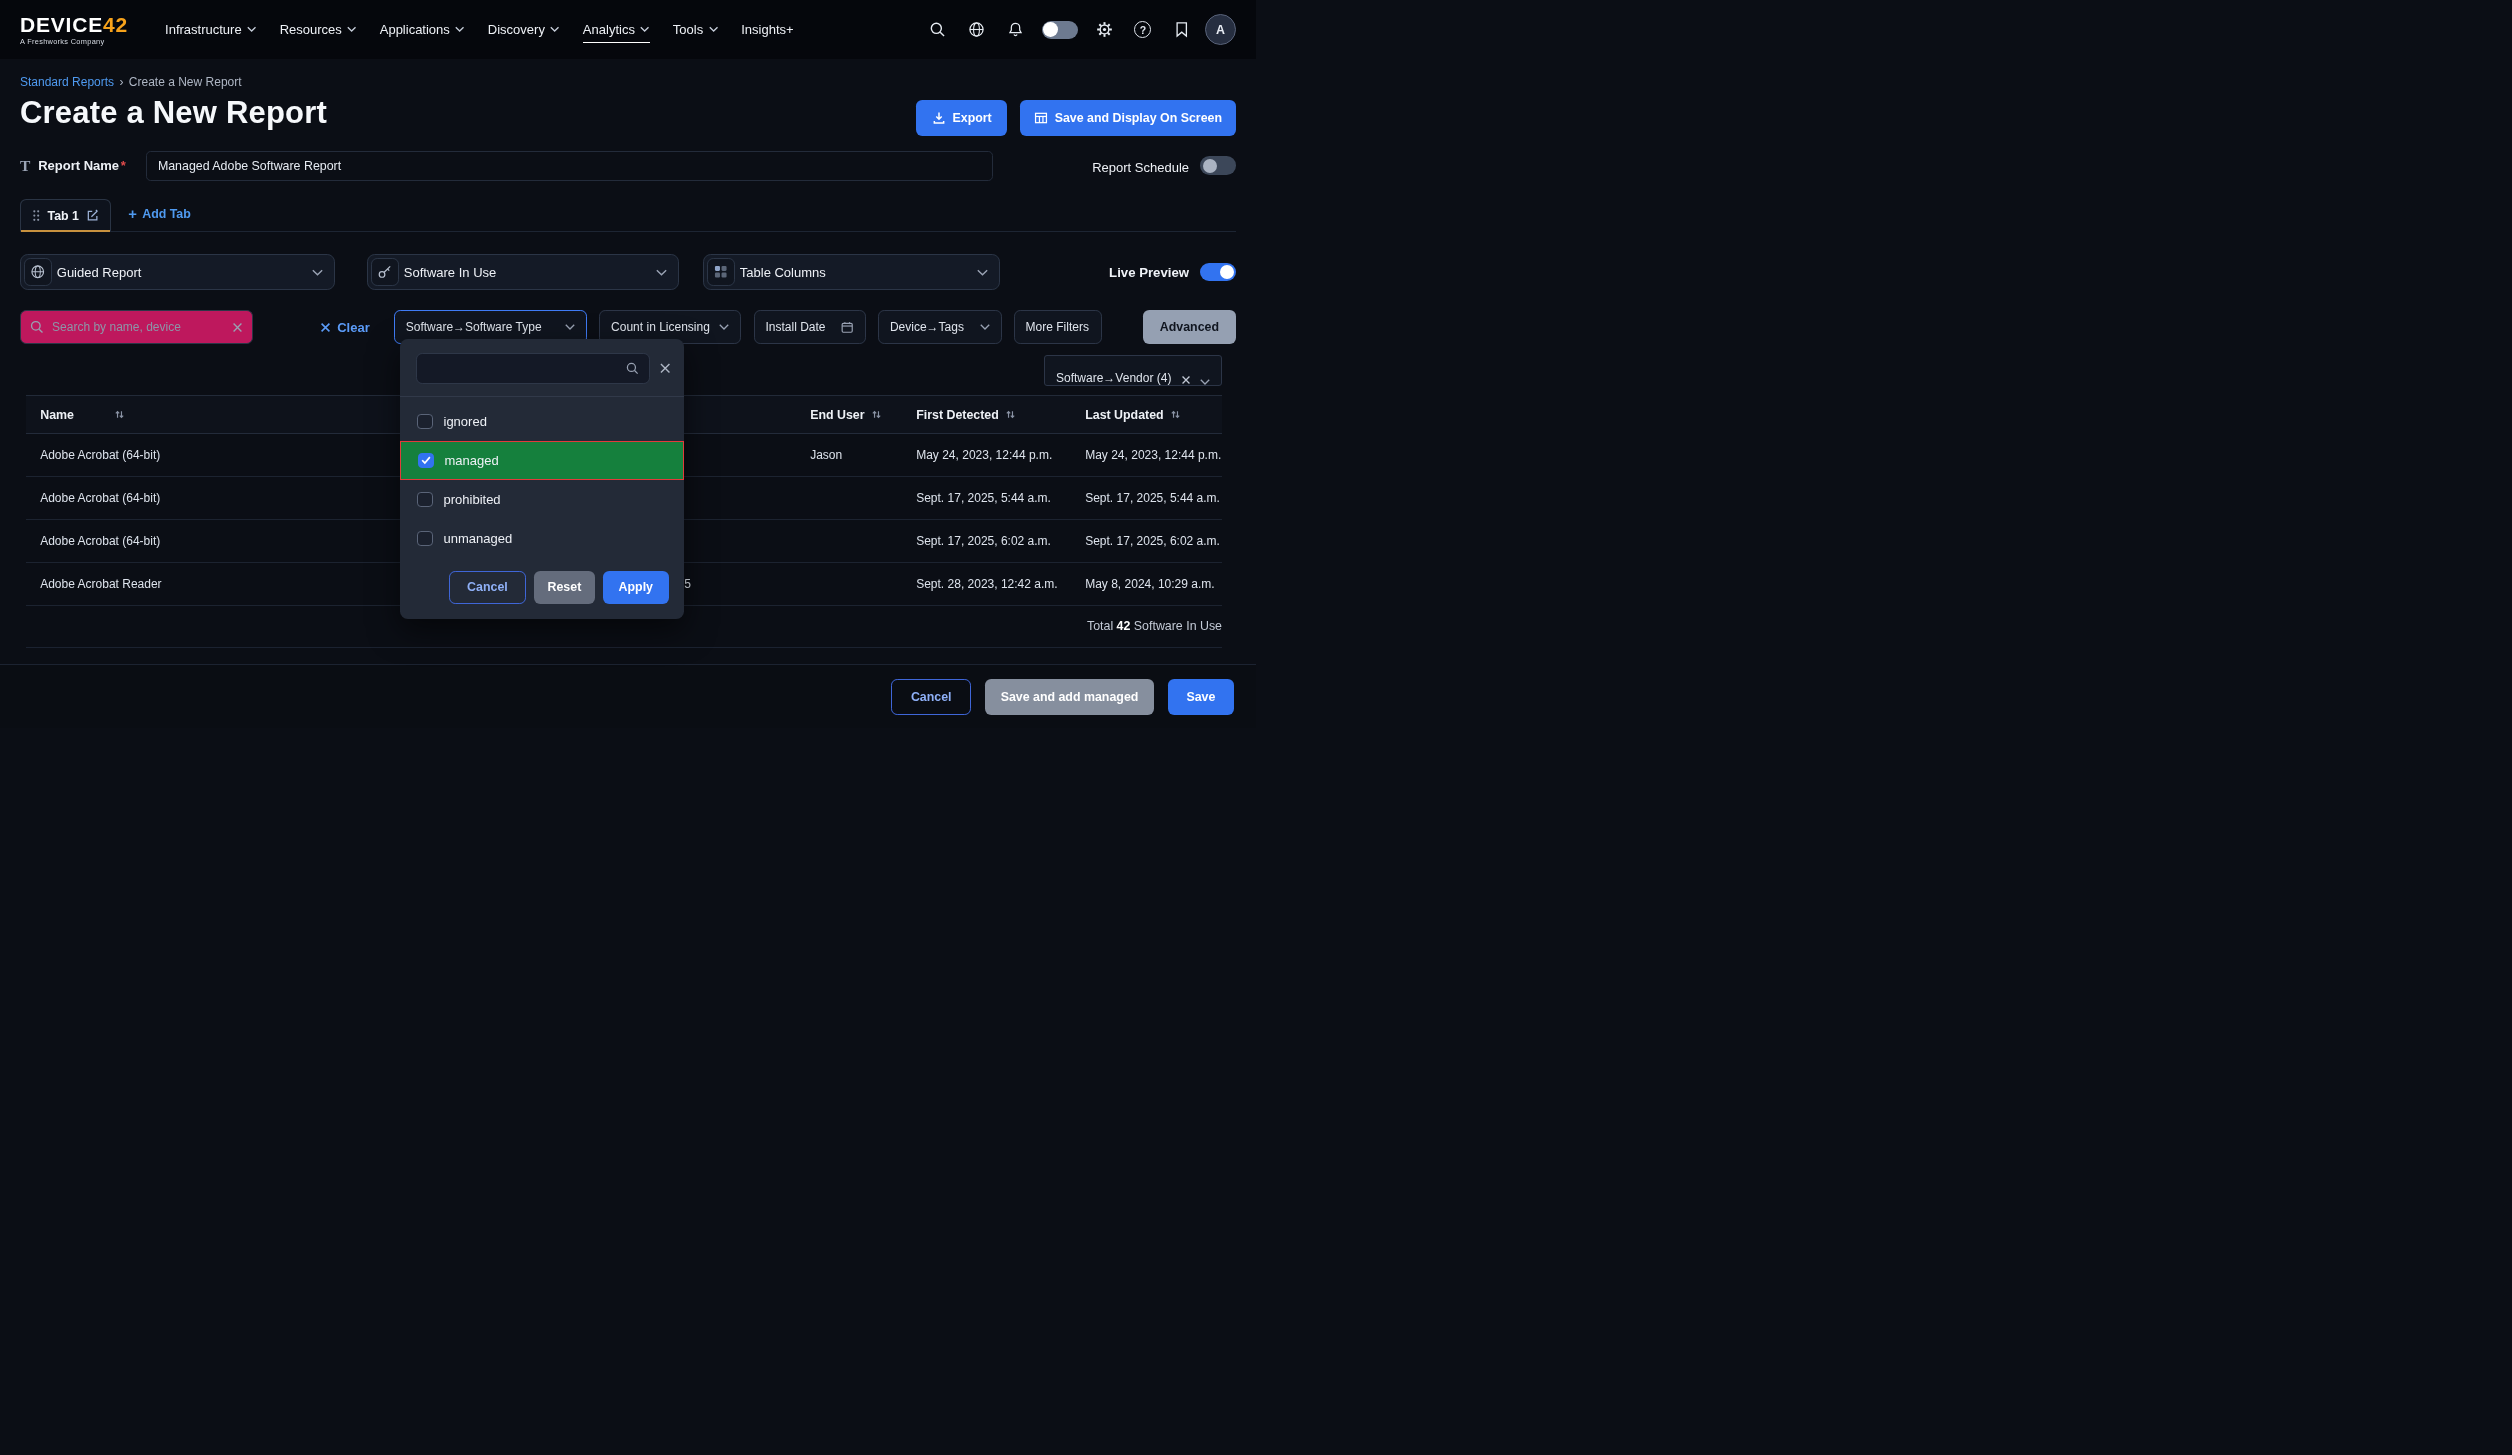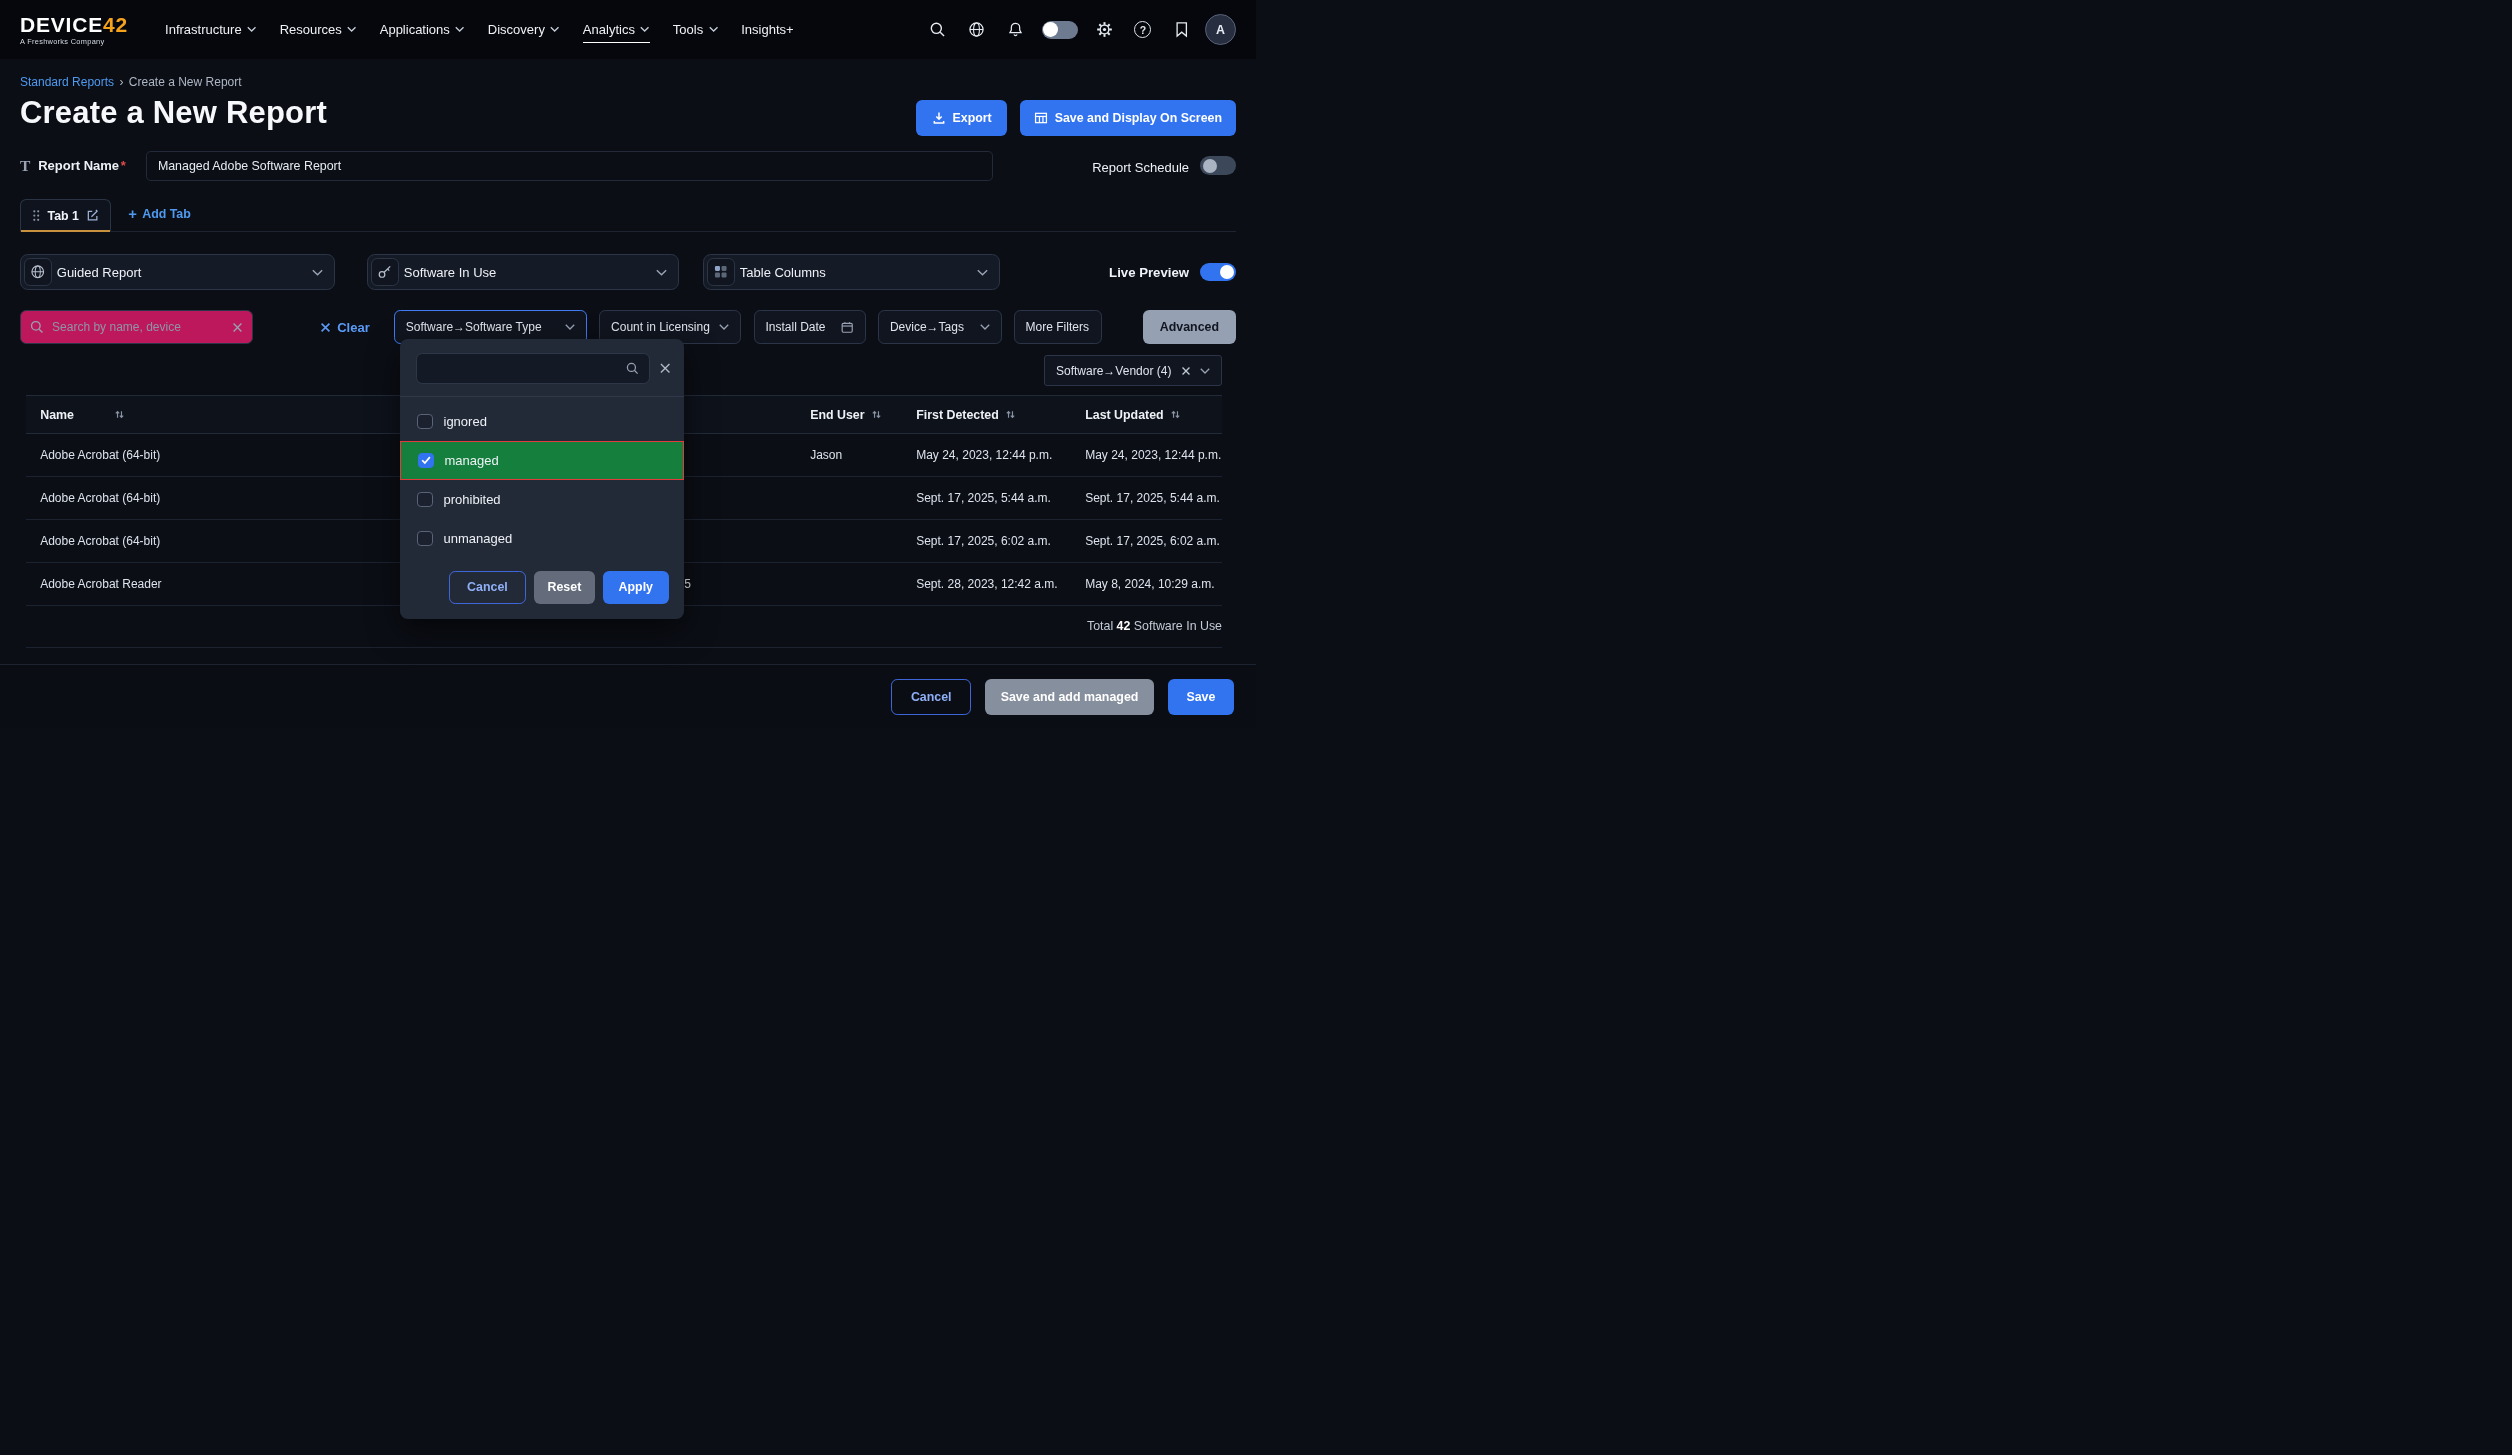--- a/index.html
+++ b/index.html
@@ -118,7 +118,7 @@
     border-radius:6.2px; font-size:12.4px; font-weight:bold; display:flex; align-items:center; cursor:pointer; }
 
   .chip-row { margin-top:11px; display:flex; justify-content:flex-end; padding-right:14px; }
-  .chip { height:31px; display:flex; align-items:center; gap:9.3px; padding:0 11px;
+  .chip { height:31px; display:flex; align-items:flex-end; gap:9.3px; padding:0 11px;
     border:0.8px solid #2c3547; border-radius:3px; background:#10151f; font-size:12px; color:#dfe4ec; cursor:pointer; }
 
   

